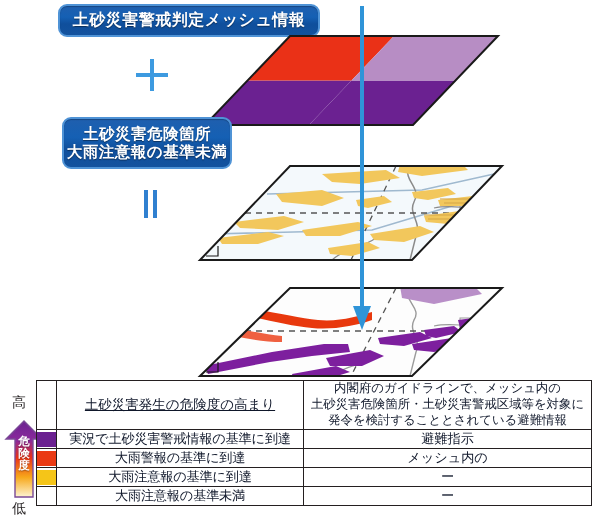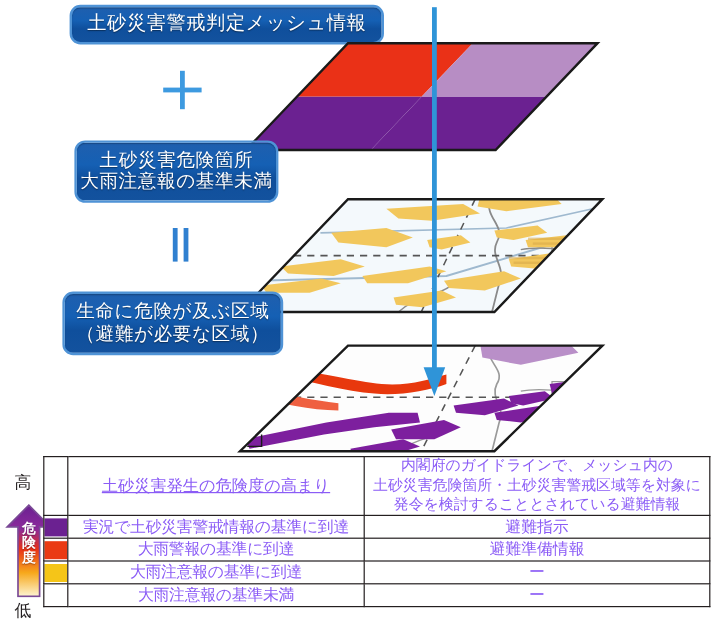--- a/index.html
+++ b/index.html
@@ -22,7 +22,7 @@
     box-shadow:0 1px 1px rgba(0,0,0,.25) inset;
     color:#ffffff;
     text-align:center;
-    font-weight:normal;
+    font-weight:bold;
     letter-spacing:.5px;
     display:flex;
     flex-direction:column;

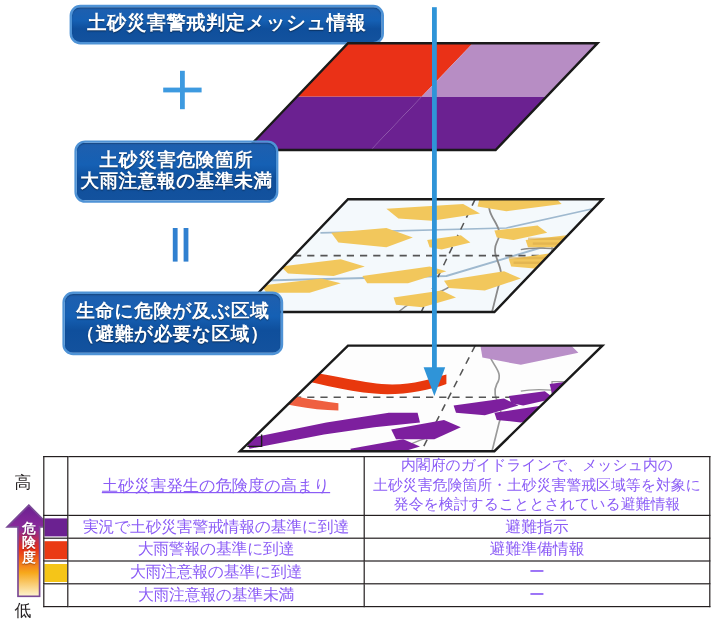--- a/index.html
+++ b/index.html
@@ -197,10 +197,6 @@
     </svg>
   </div>
 
-  <div class="pill" id="pill3">
-    <span>生命に危険が及ぶ区域</span>
-    <span>（避難が必要な区域）</span>
-  </div>
 
   <div class="plane" style="left:172px;top:282px;">
     <svg width="346" height="100" viewBox="0 0 346 100">

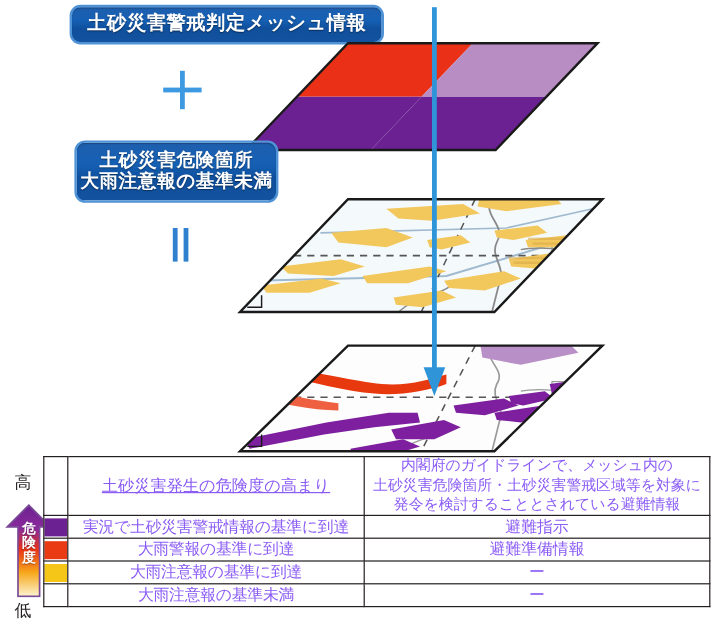--- a/index.html
+++ b/index.html
@@ -71,7 +71,7 @@
     border:1px solid #241f20;
     padding:0;
     font-weight:normal;
-    color:#8b5cf6;
+    color:#0f172a;
     vertical-align:middle;
   }
   td.swatch{width:19px;padding:0;}

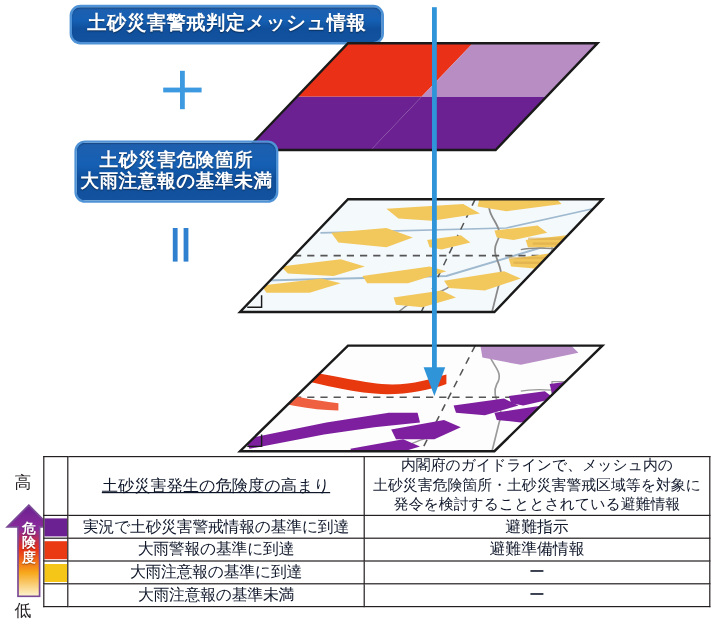--- a/index.html
+++ b/index.html
@@ -292,7 +292,7 @@
               <div style="background: rgb(234, 58, 20);"></div>
             </td>
             <td class="crit">大雨警報の基準に到達</td>
-            <td class="act">避難準備情報</td>
+            <td class="act">メッシュ内の</td>
           </tr>
           <tr>
             <td class="swatch">

